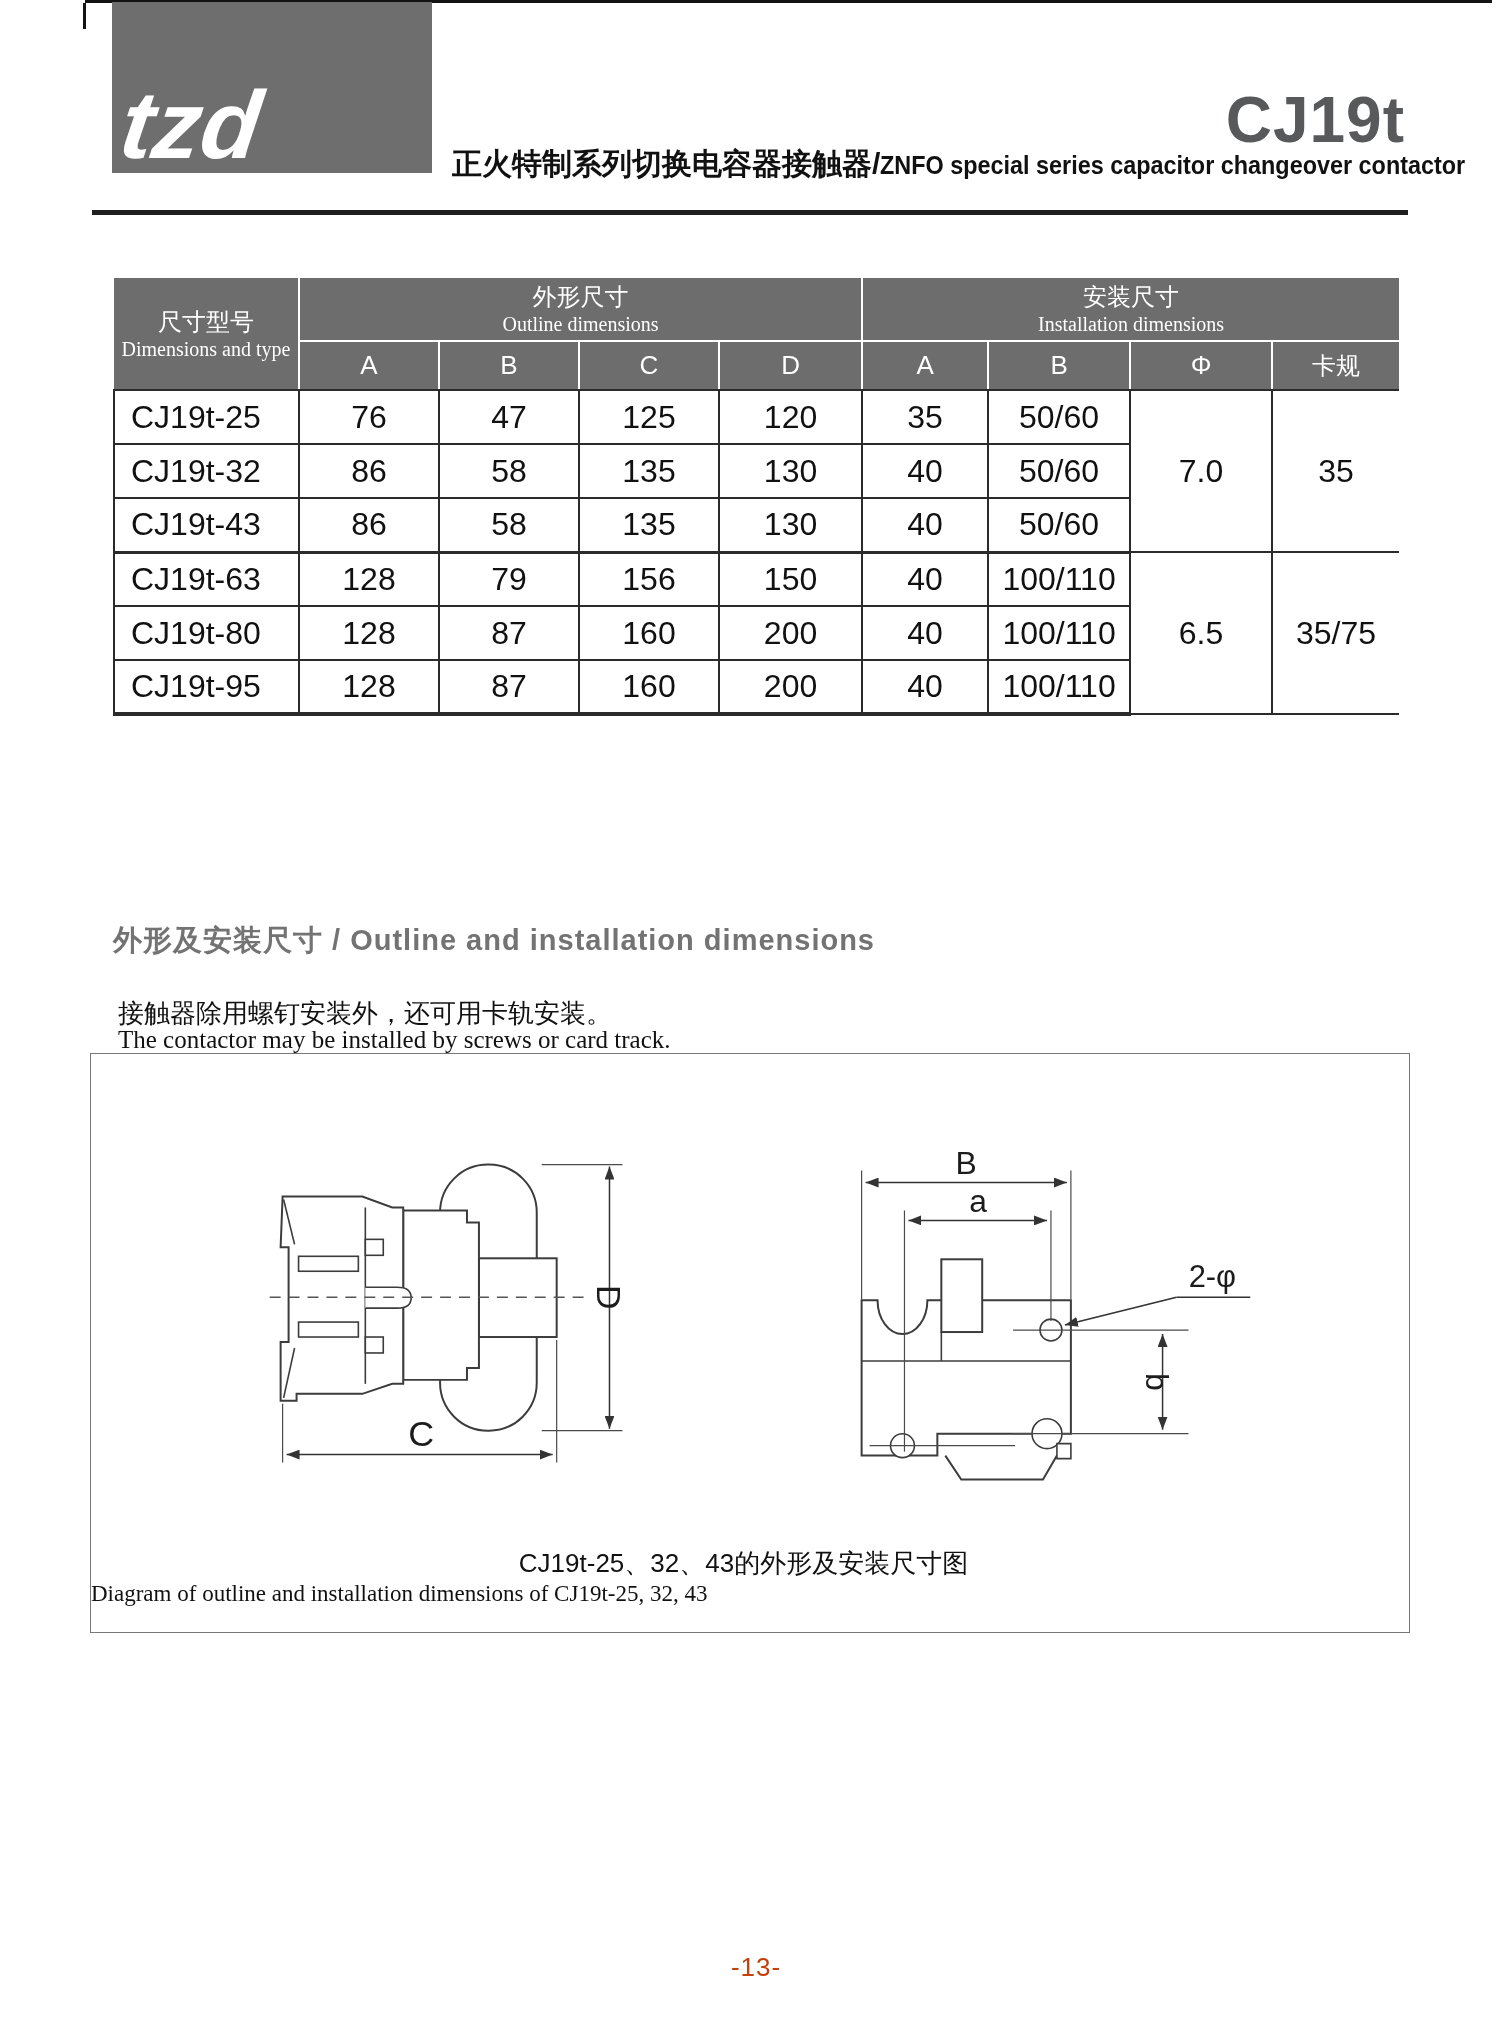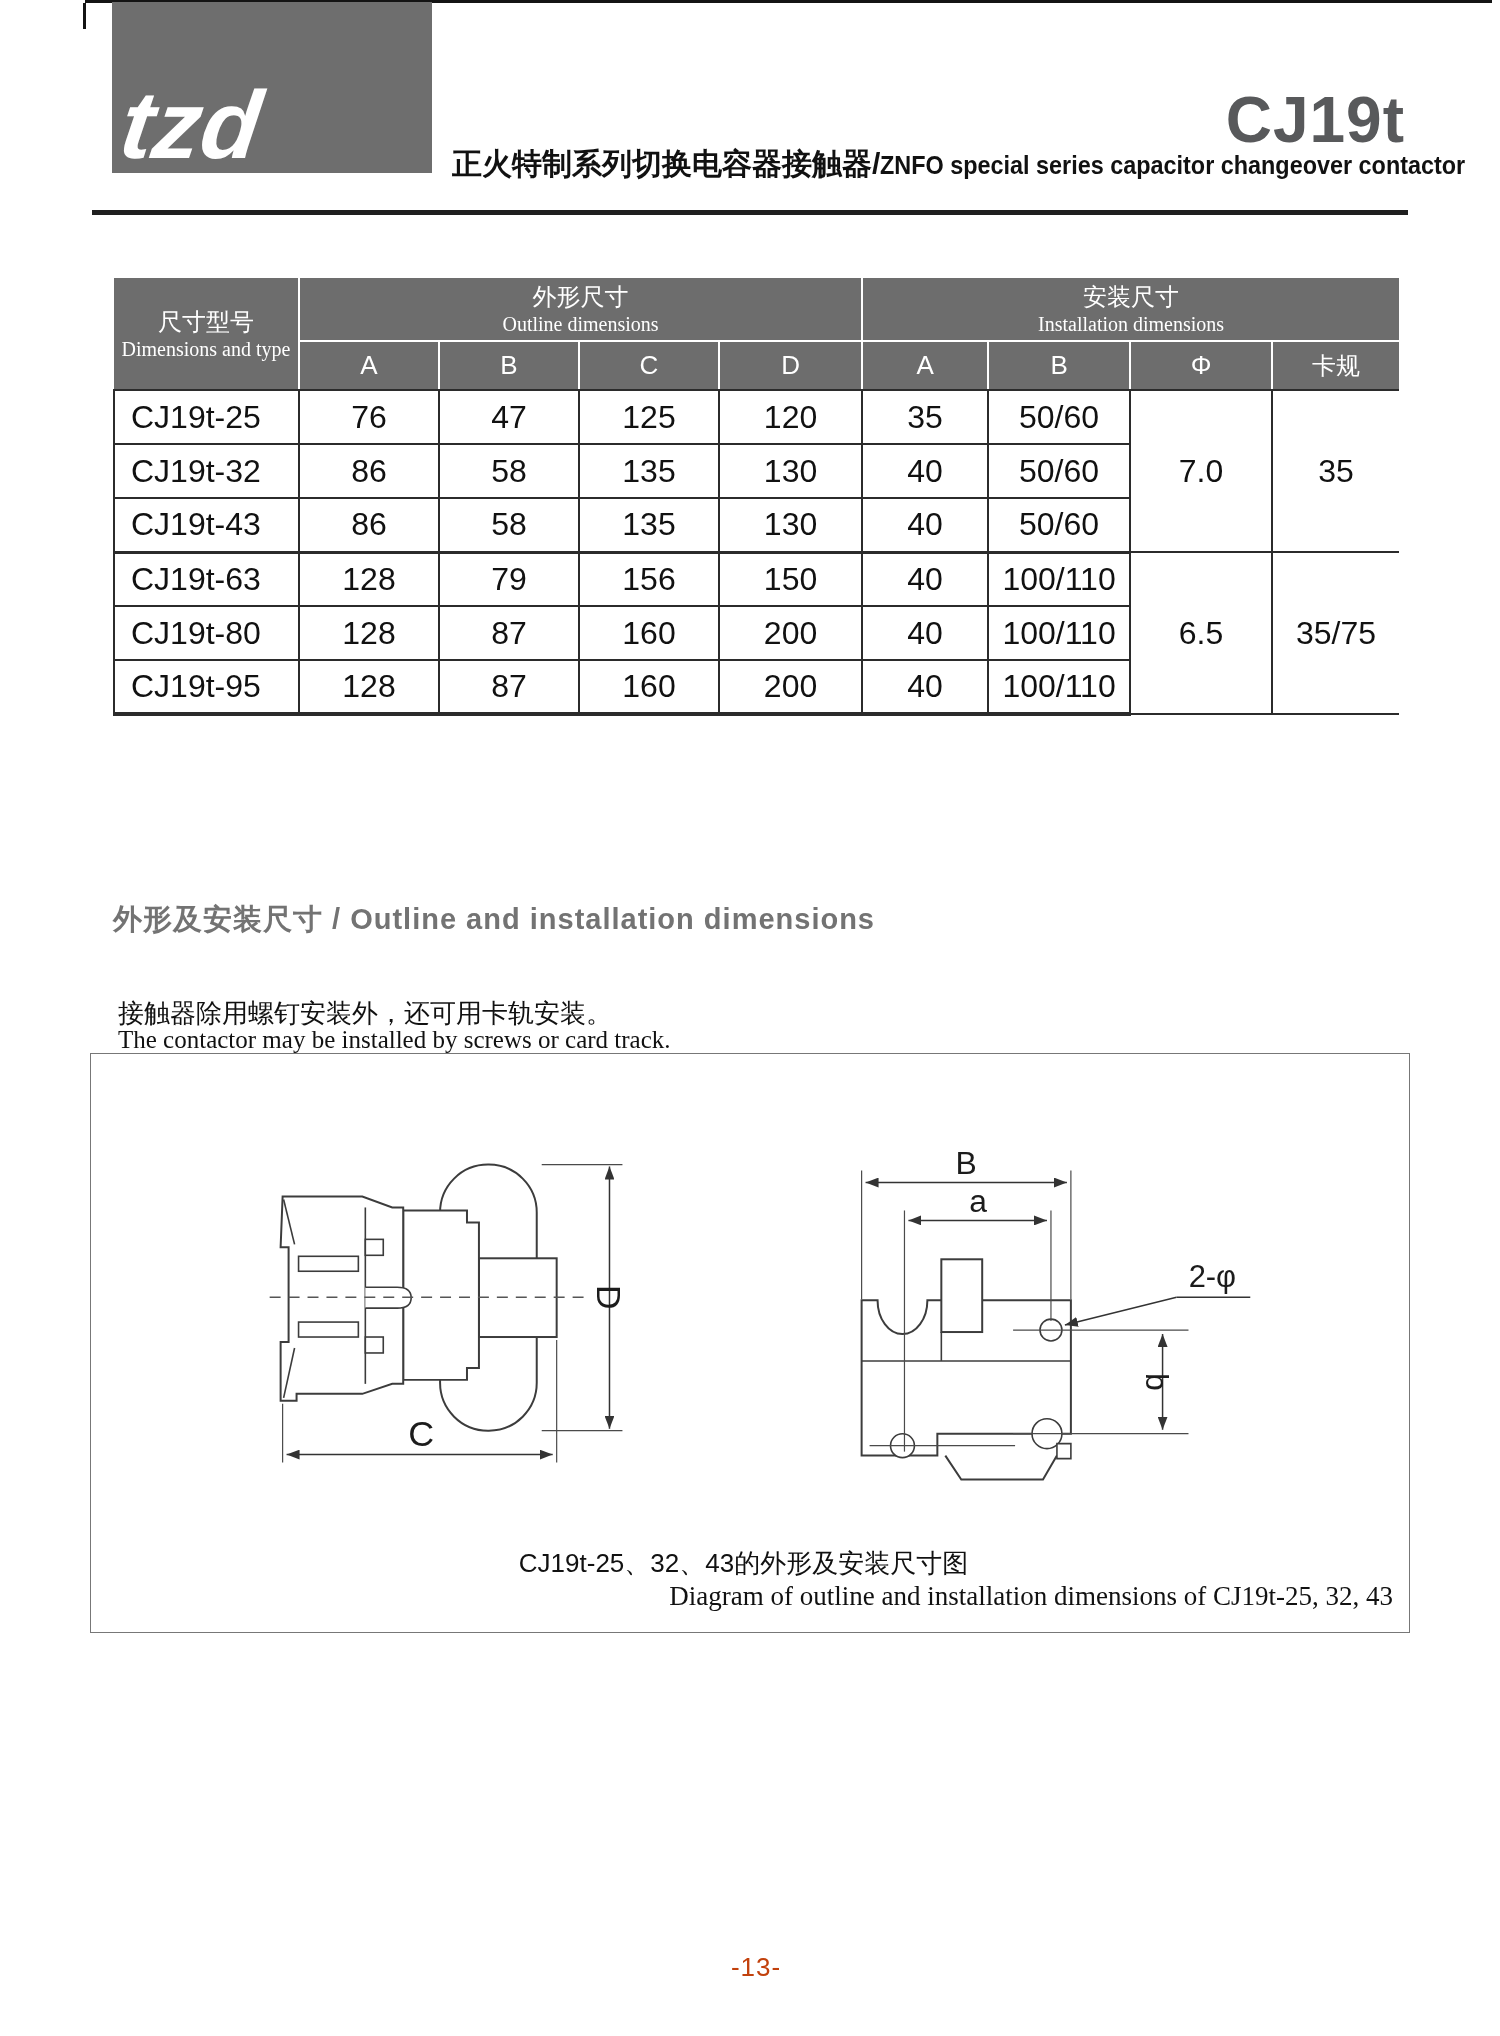--- a/index.html
+++ b/index.html
@@ -79,7 +79,7 @@
 
   
   .section-title{
-    position:absolute;left:113px;top:900px;
+    position:absolute;left:113px;top:921px;
     font-size:29px;font-weight:bold;color:var(--section-gray);
     letter-spacing:1px;
   }

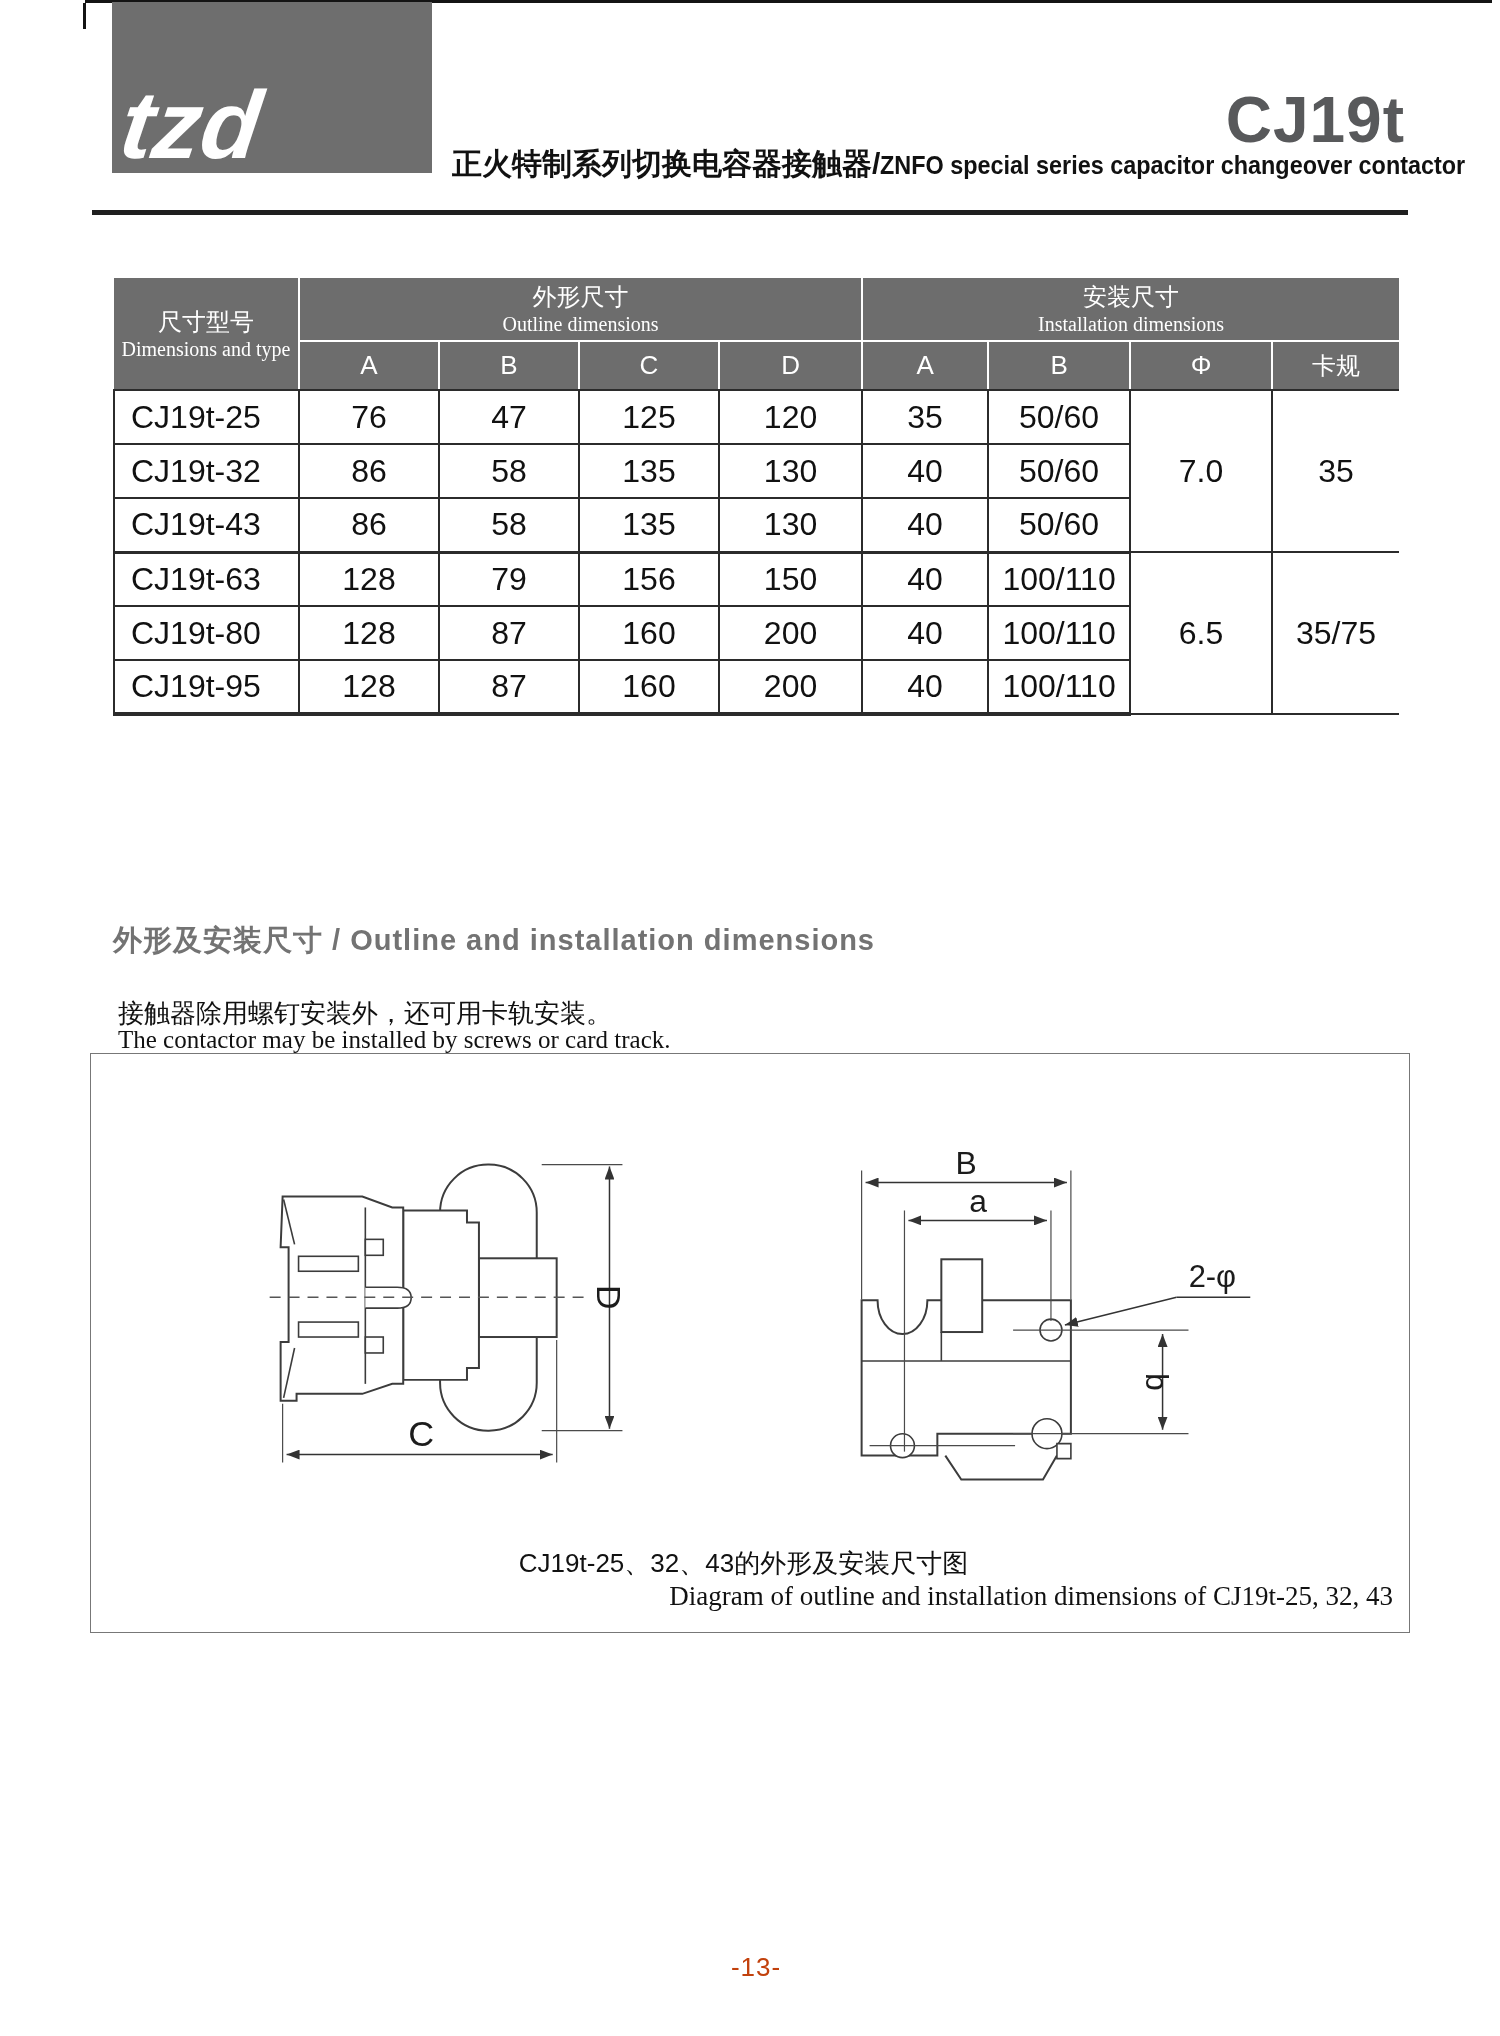--- a/index.html
+++ b/index.html
@@ -99,8 +99,8 @@
     font-size:26px;color:#111;
   }
   .caption-en{
-    position:absolute;left:0;right:16px;top:527px;text-align:right;
-    font-family:"Liberation Serif", serif;font-size:27px;color:#111;
+    position:absolute;left:0;right:0;top:527px;text-align:left;
+    font-family:"Liberation Serif", serif;font-size:23px;color:#111;
   }
 
   

